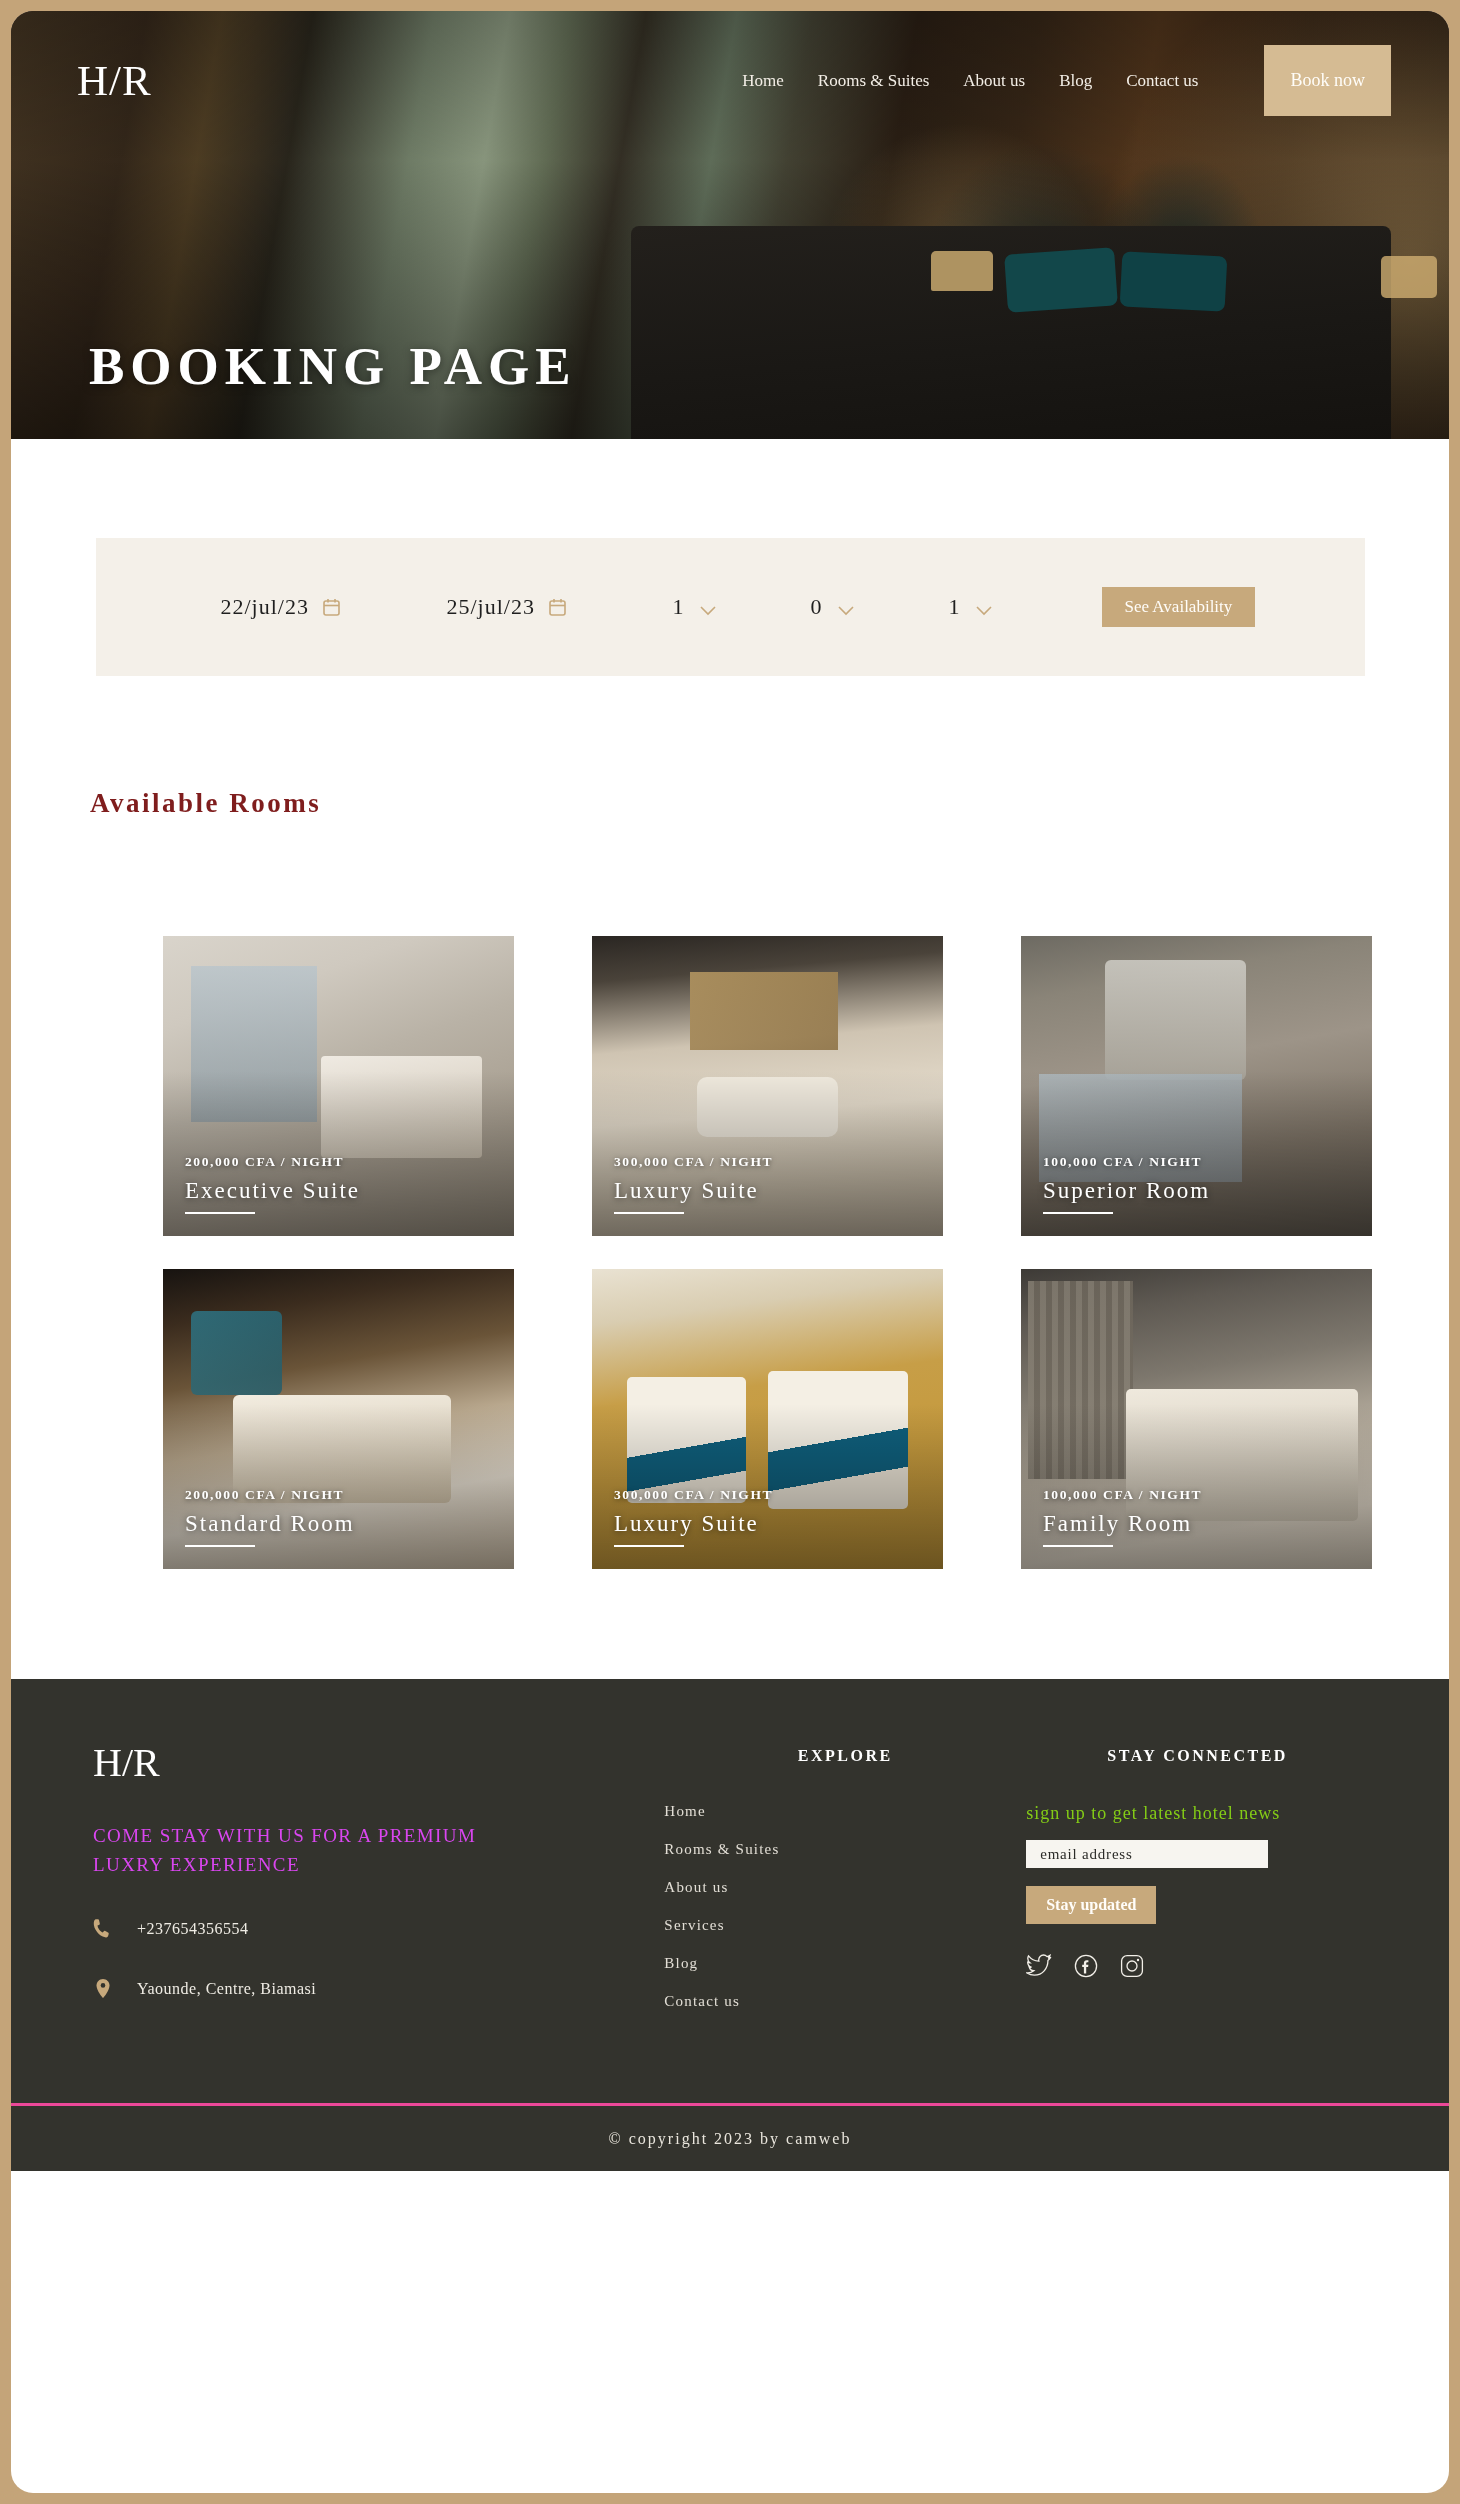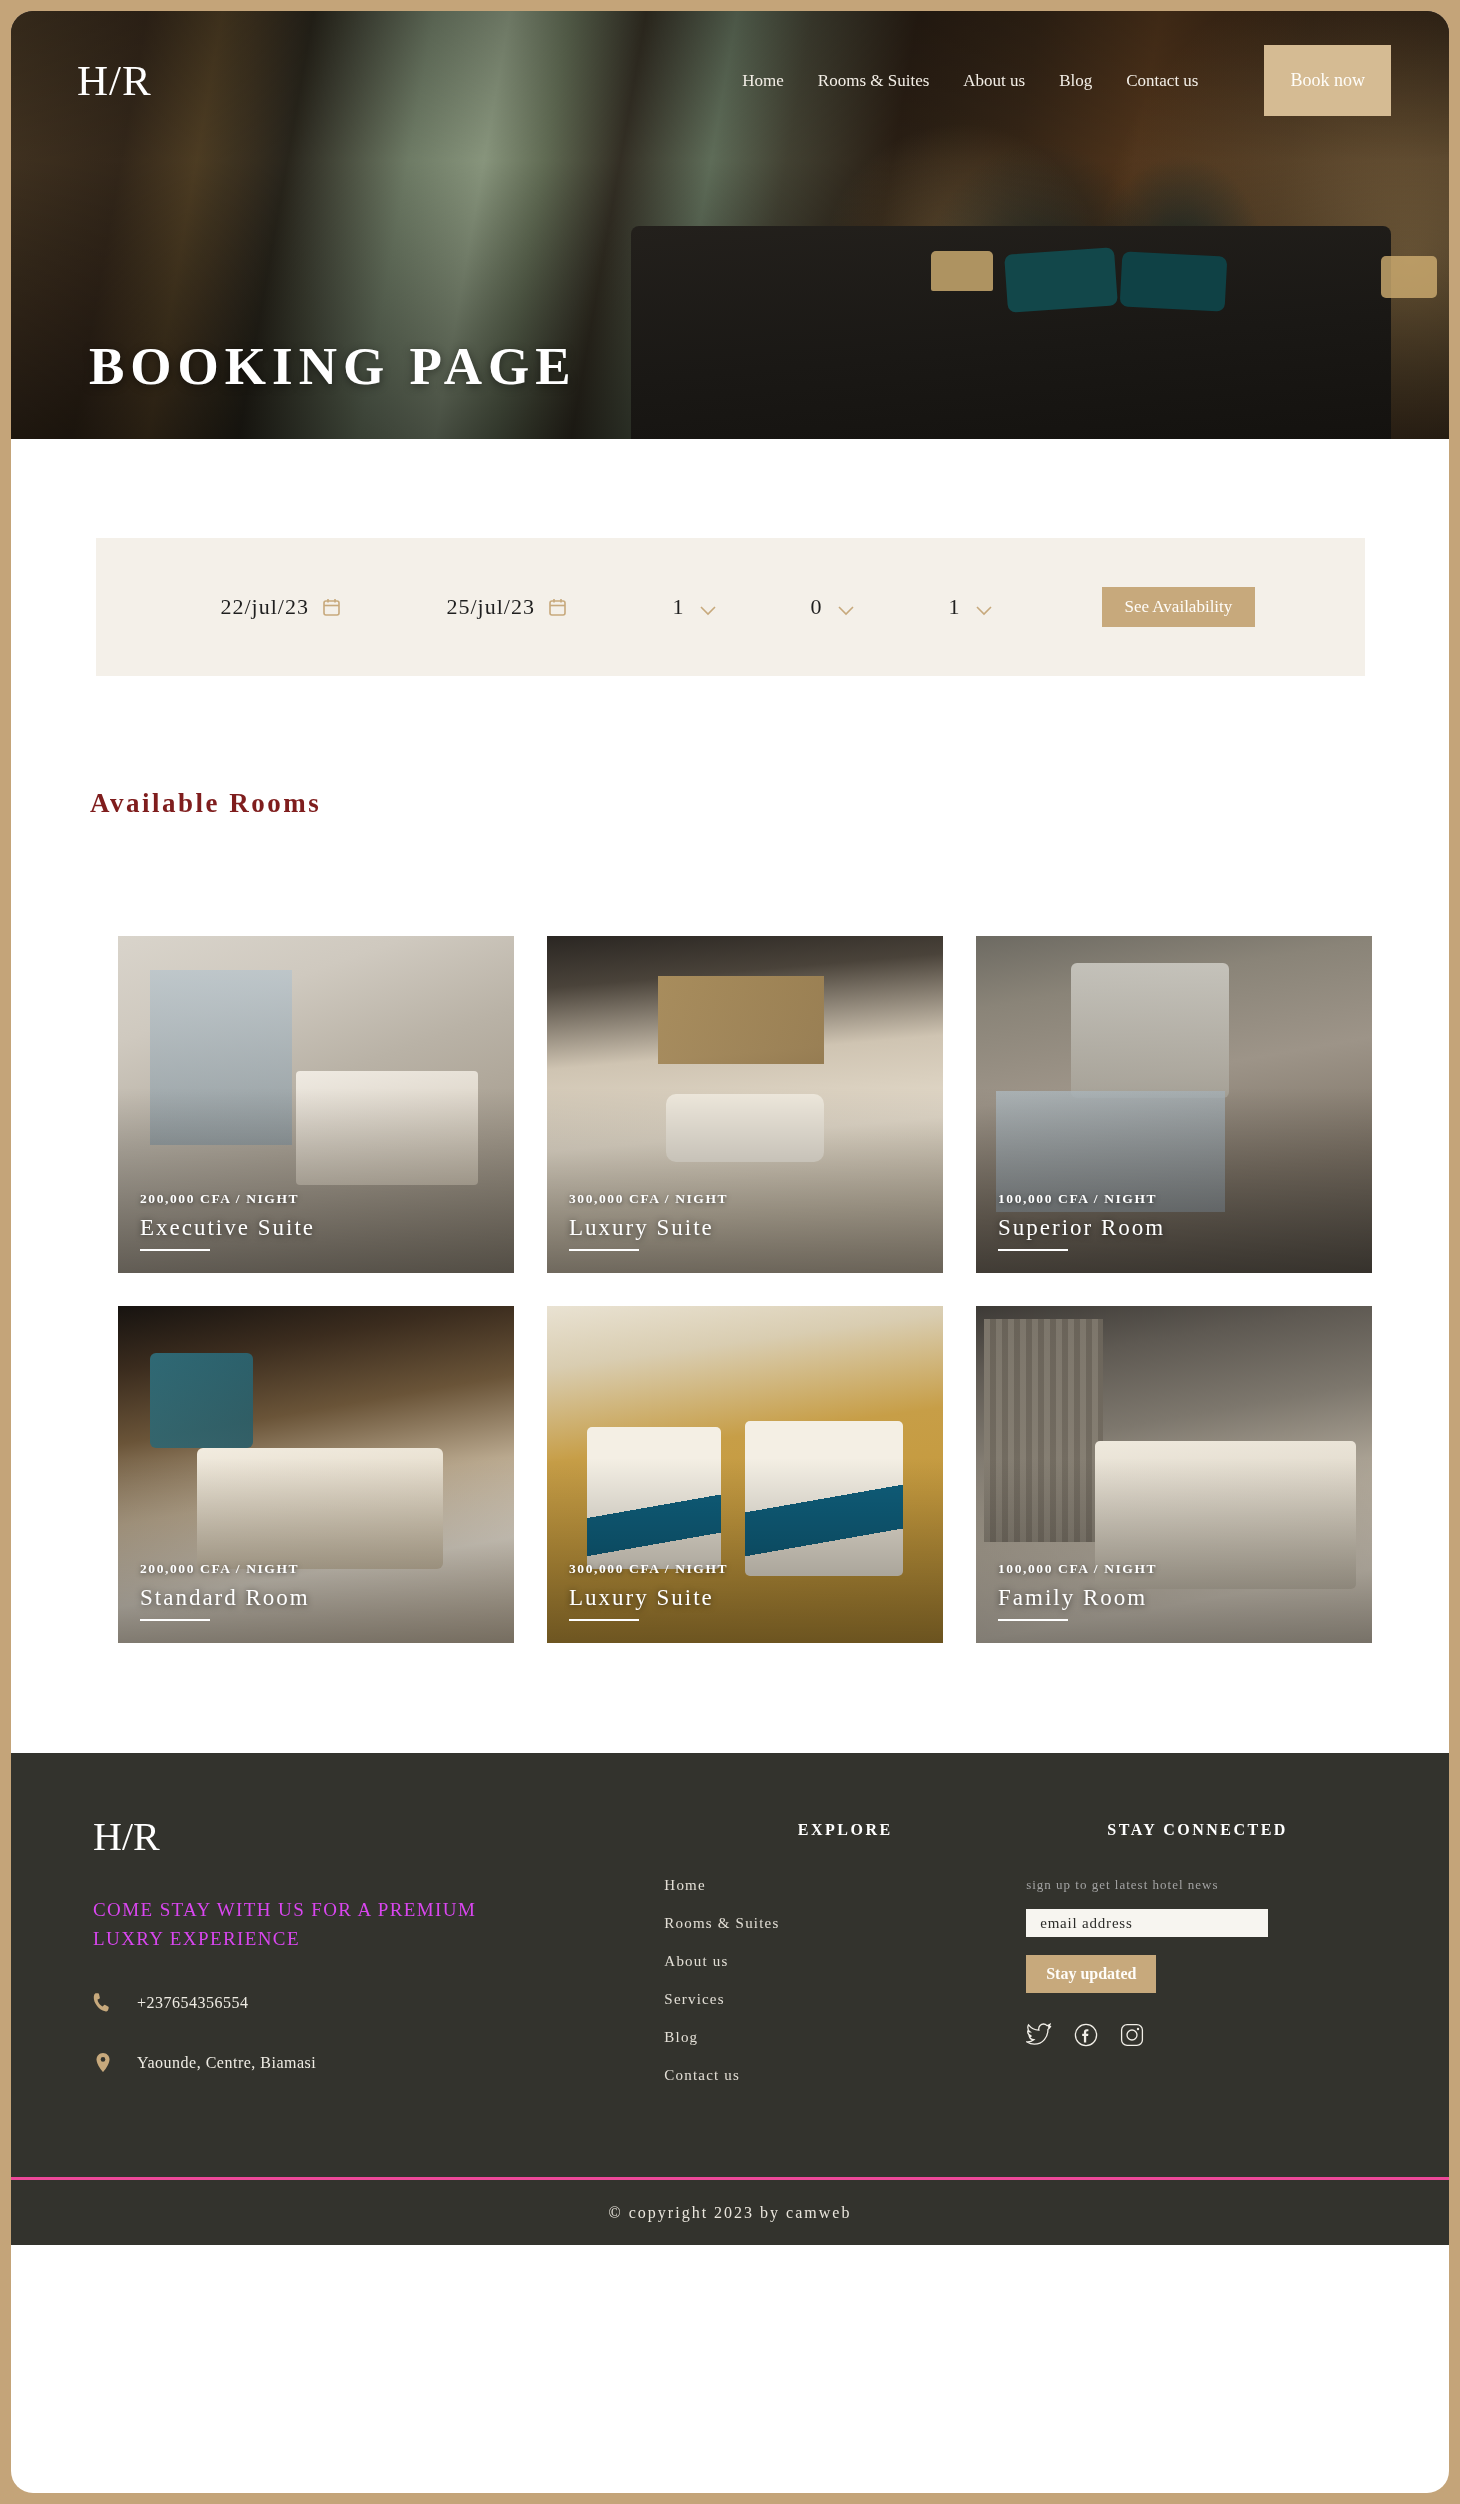--- a/index.html
+++ b/index.html
@@ -189,9 +189,10 @@
   }
   .room-card {
     position: relative;
-    height: 337px;
+    height: 300px;
     overflow: hidden;
     cursor: pointer;
+    margin-left: 45px;
   }
   .room-img { position: absolute; inset: 0; }
   .room-card::after {

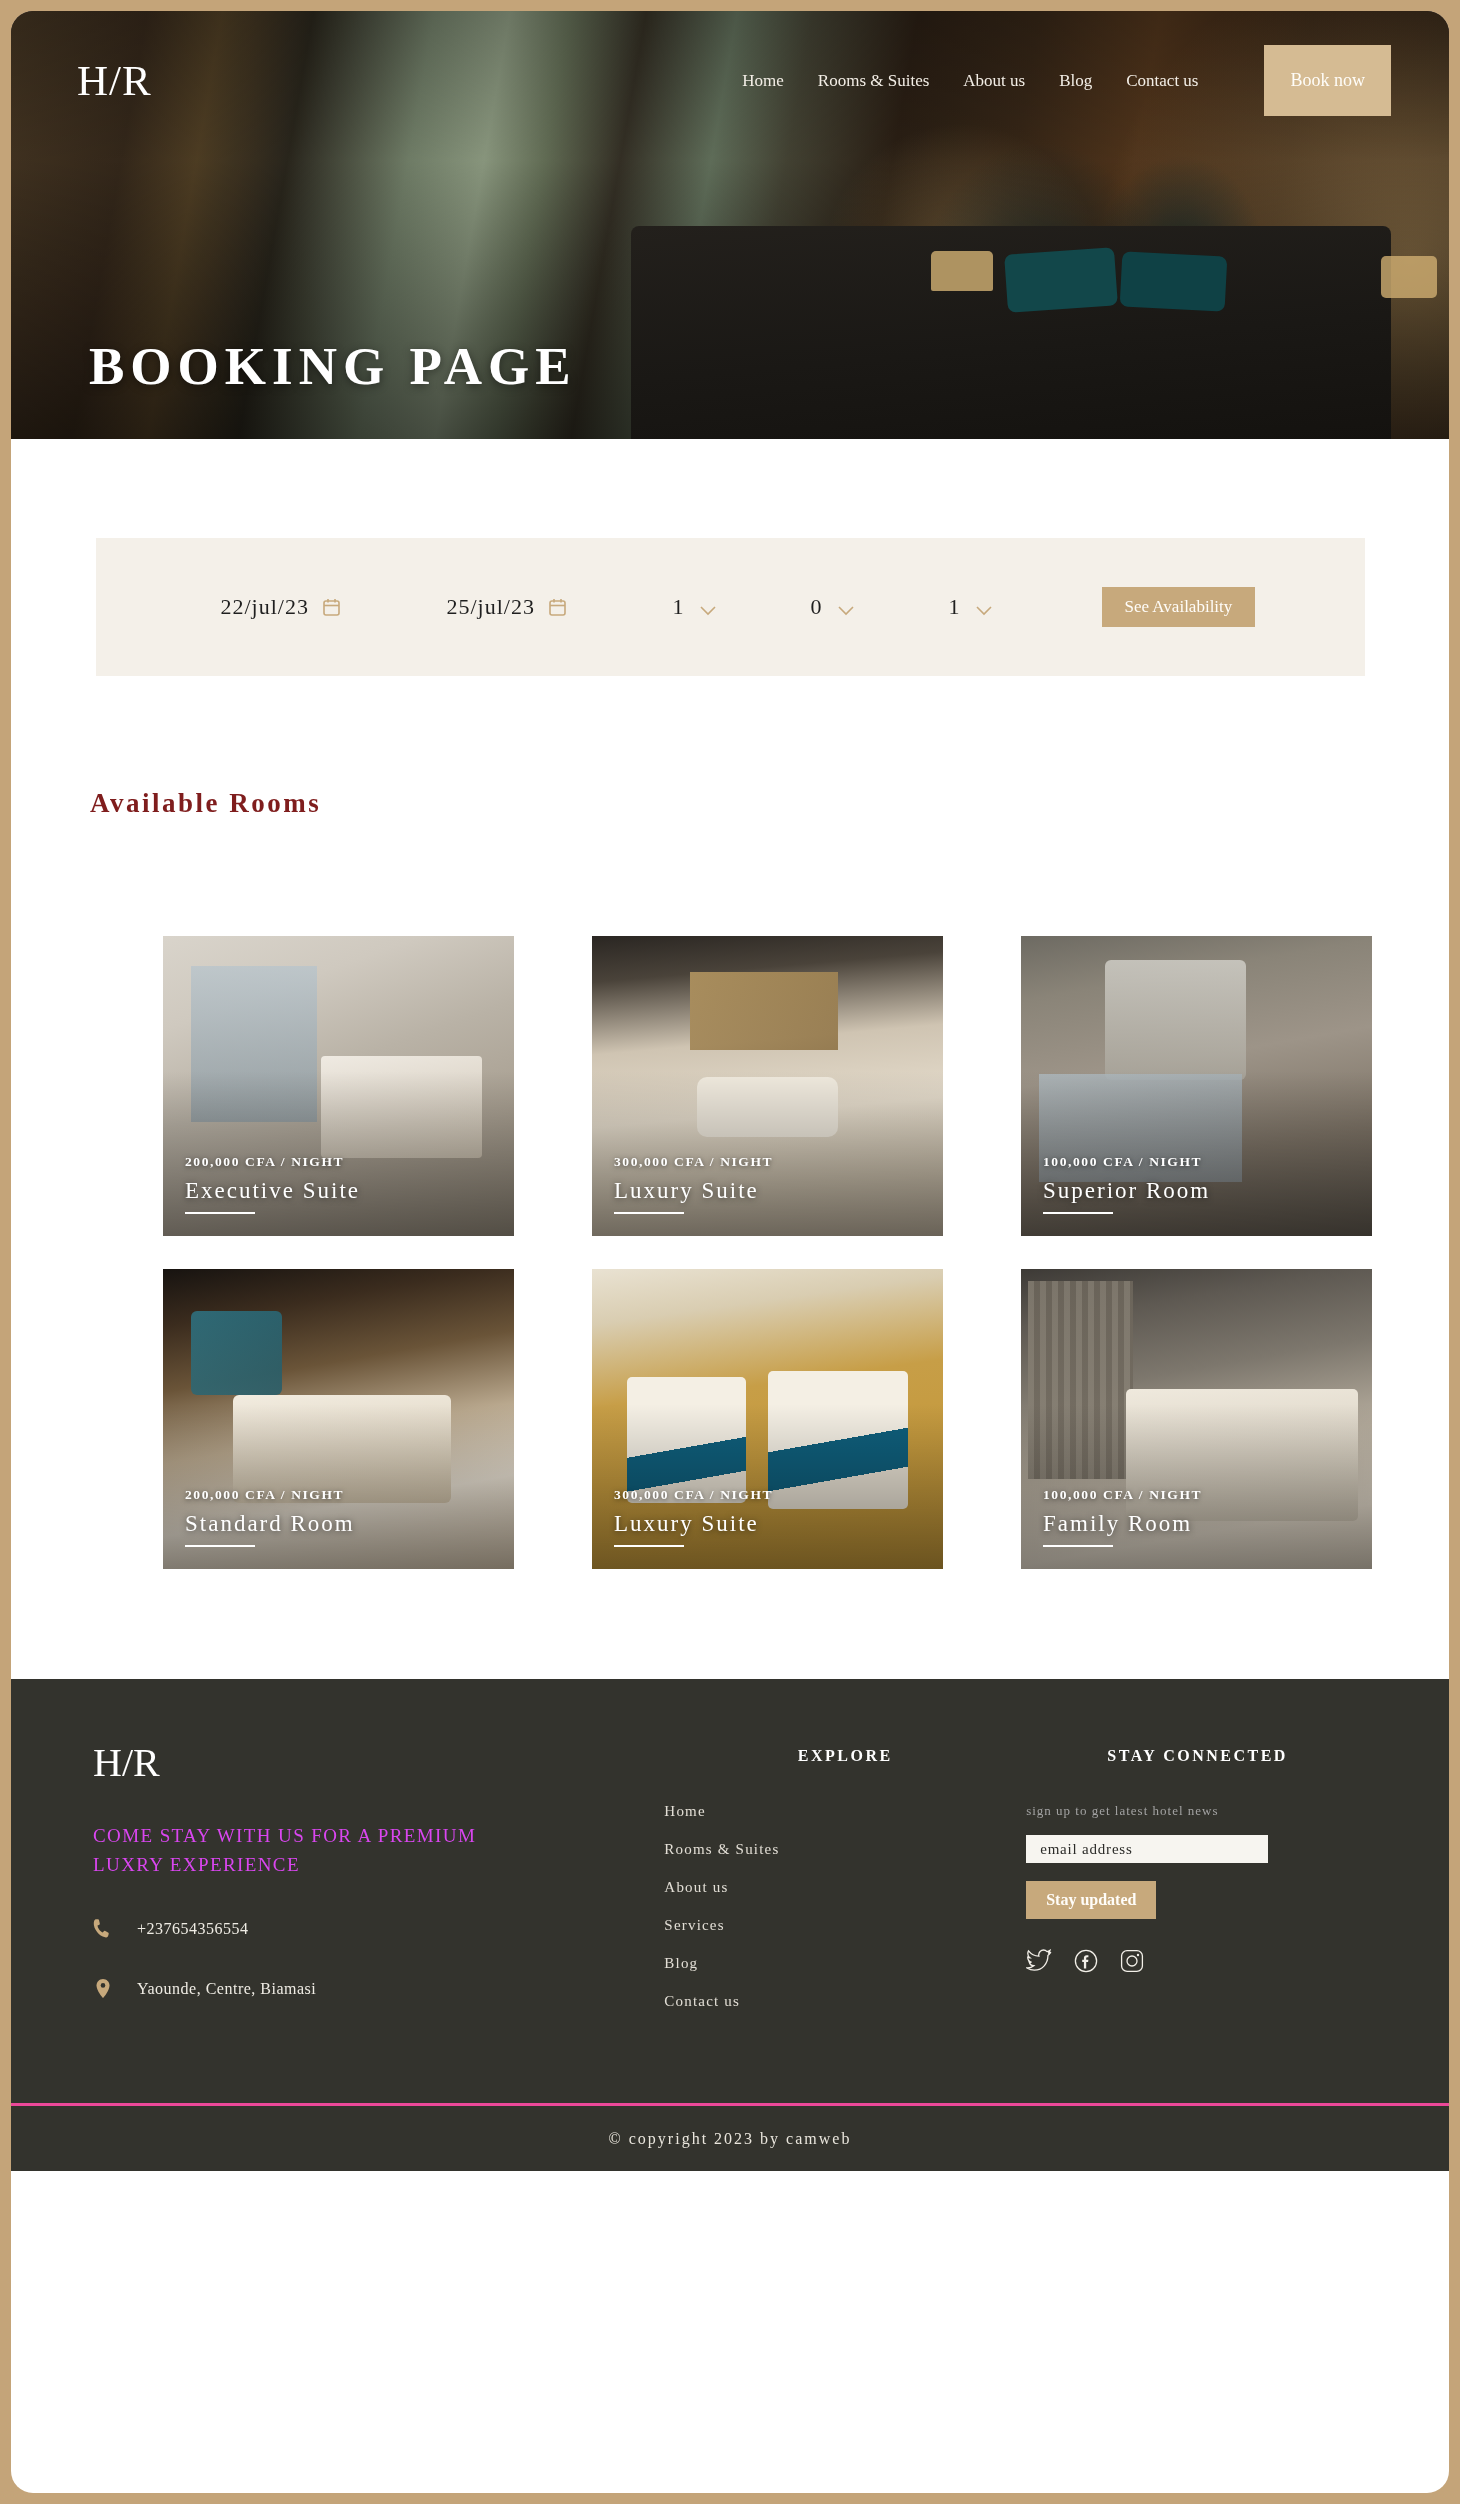--- a/index.html
+++ b/index.html
@@ -348,8 +348,8 @@
 
   .fcol-connect { width: 360px; padding-top: 4px; }
   .newsletter-hint {
-    color: #a3a3a3;
-    font-size: 13px;
+    color: #84cc16;
+    font-size: 18px;
     letter-spacing: 1px;
     margin-bottom: 16px;
   }

